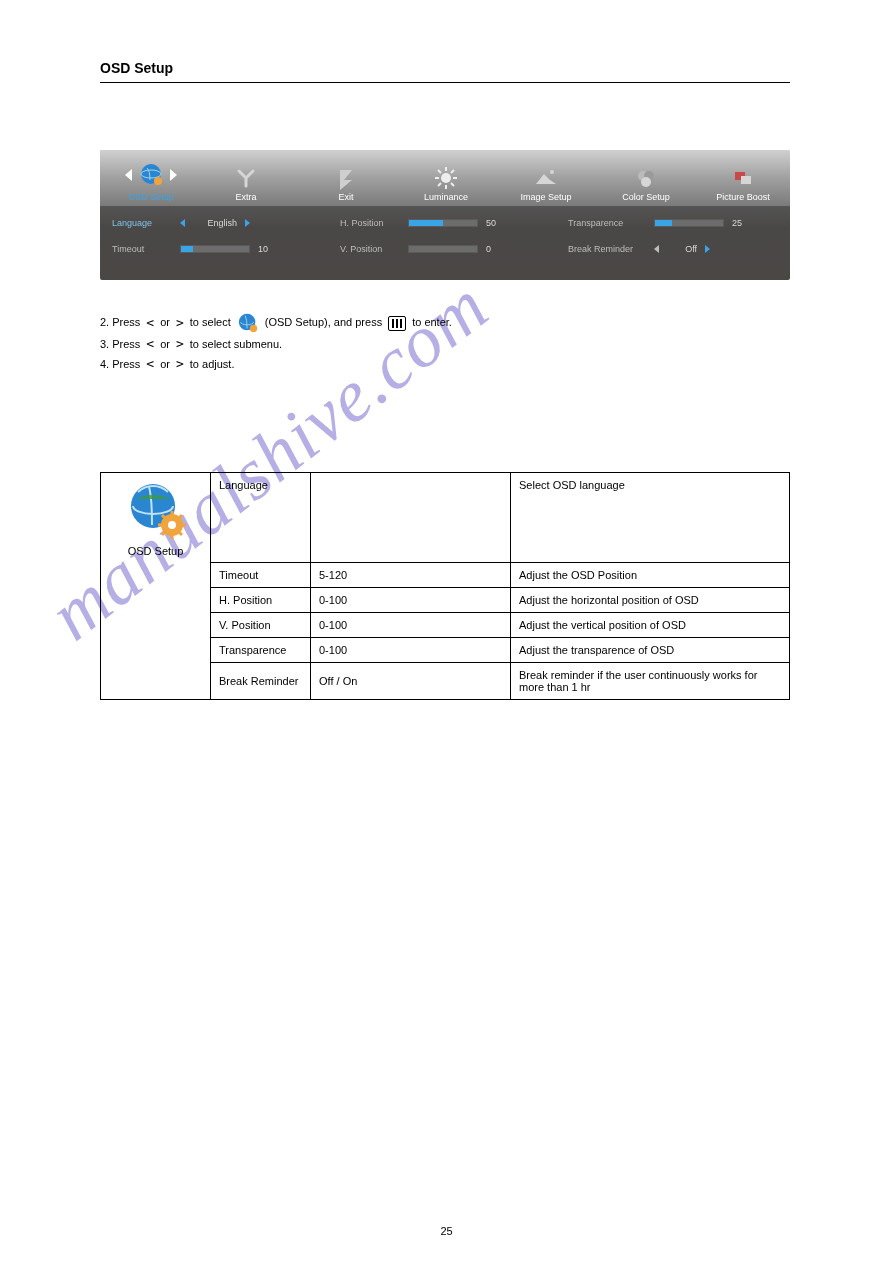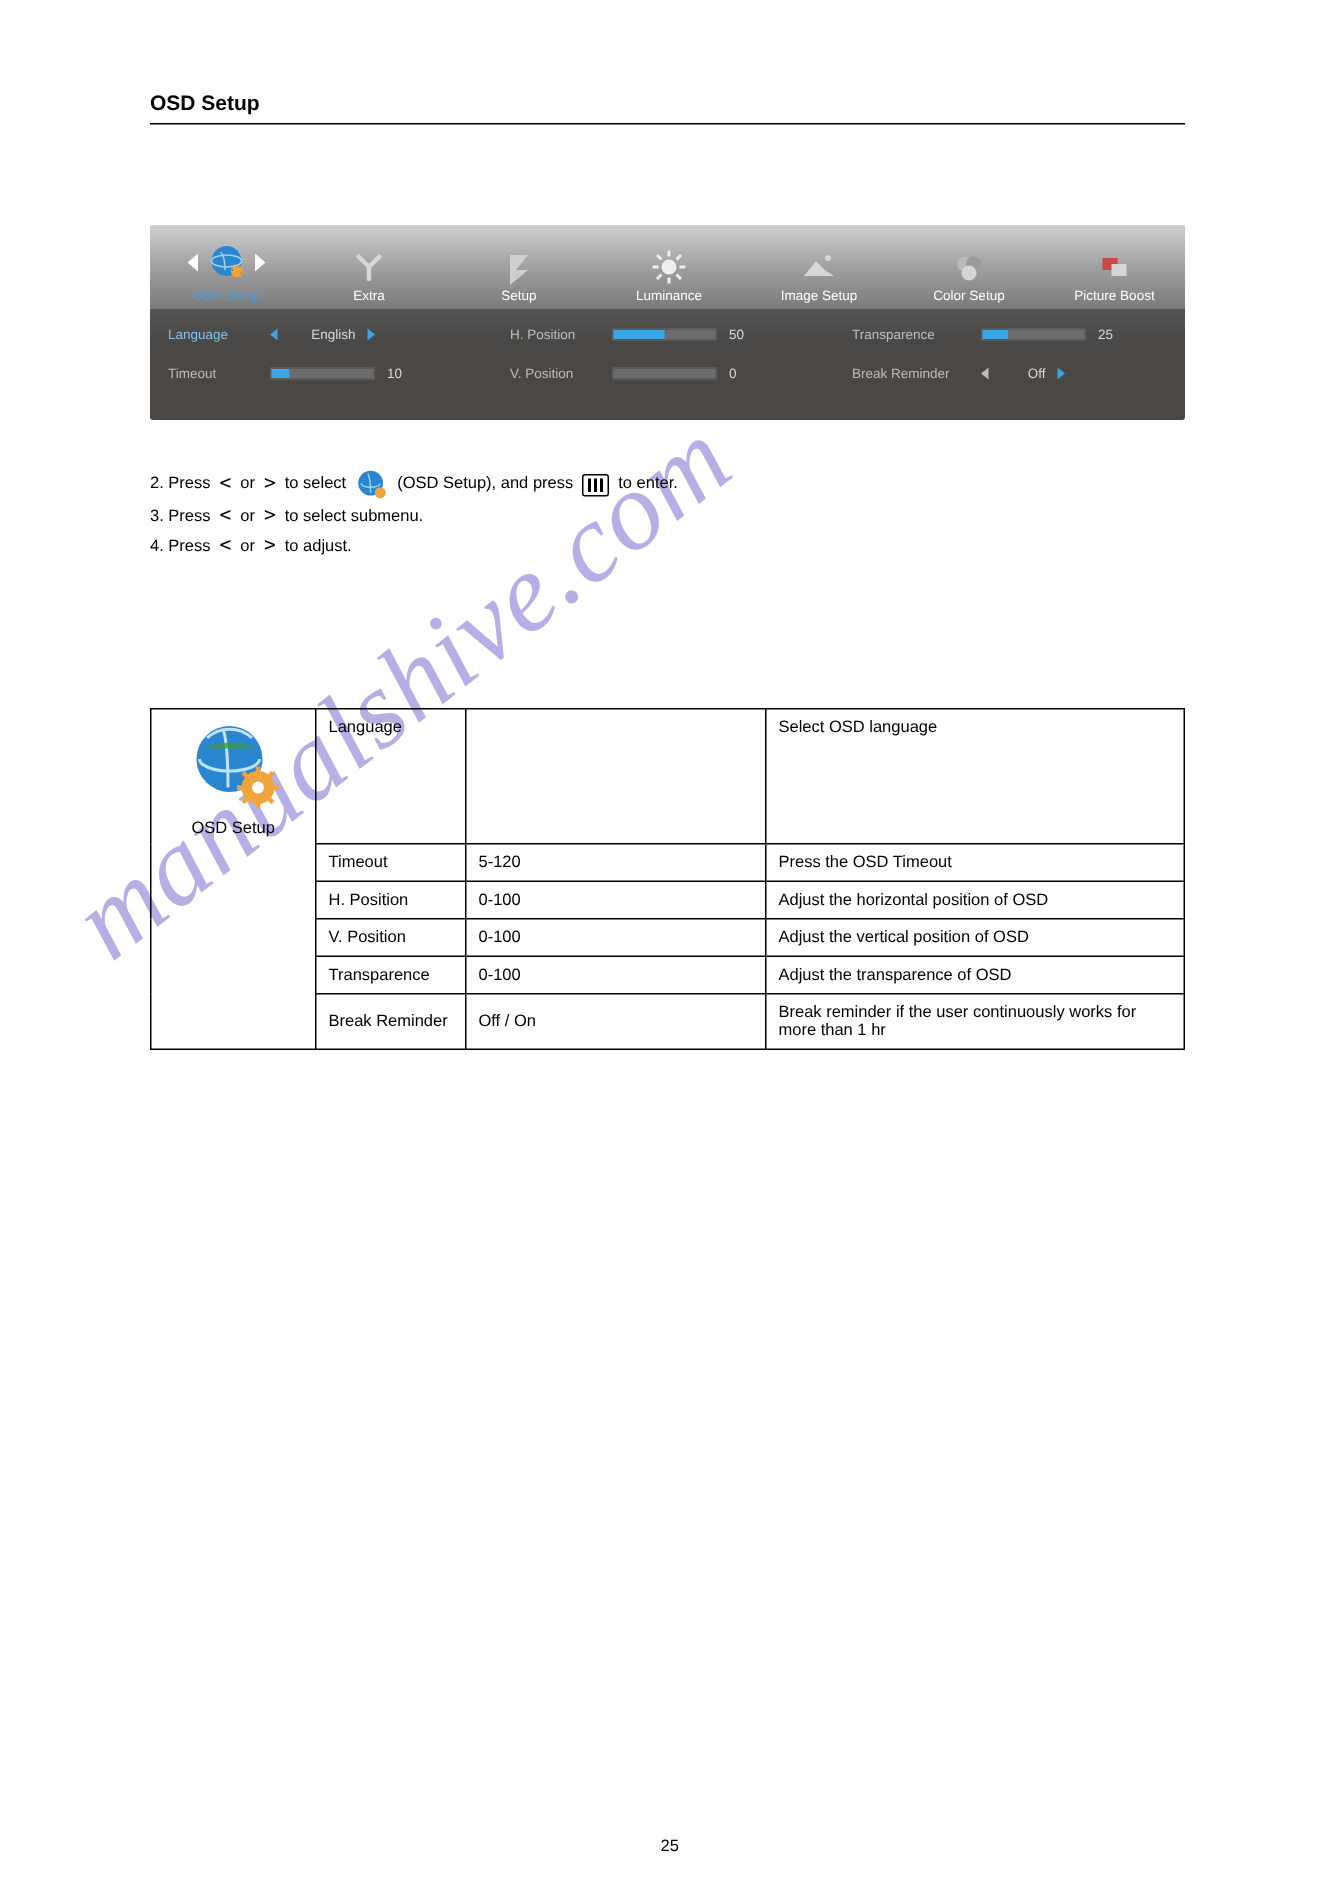--- a/index.html
+++ b/index.html
@@ -118,7 +118,7 @@
       <svg width="24" height="24" viewBox="0 0 24 24">
             <path d="M6 4 L18 4 L10 14 L18 14 L6 24" fill="#cfcfcf"></path>
           </svg>
-      <span>Setup</span>
+      <span>Exit</span>
     </div>
     <div class="osd-tab rest">
       <svg width="24" height="24" viewBox="0 0 24 24">

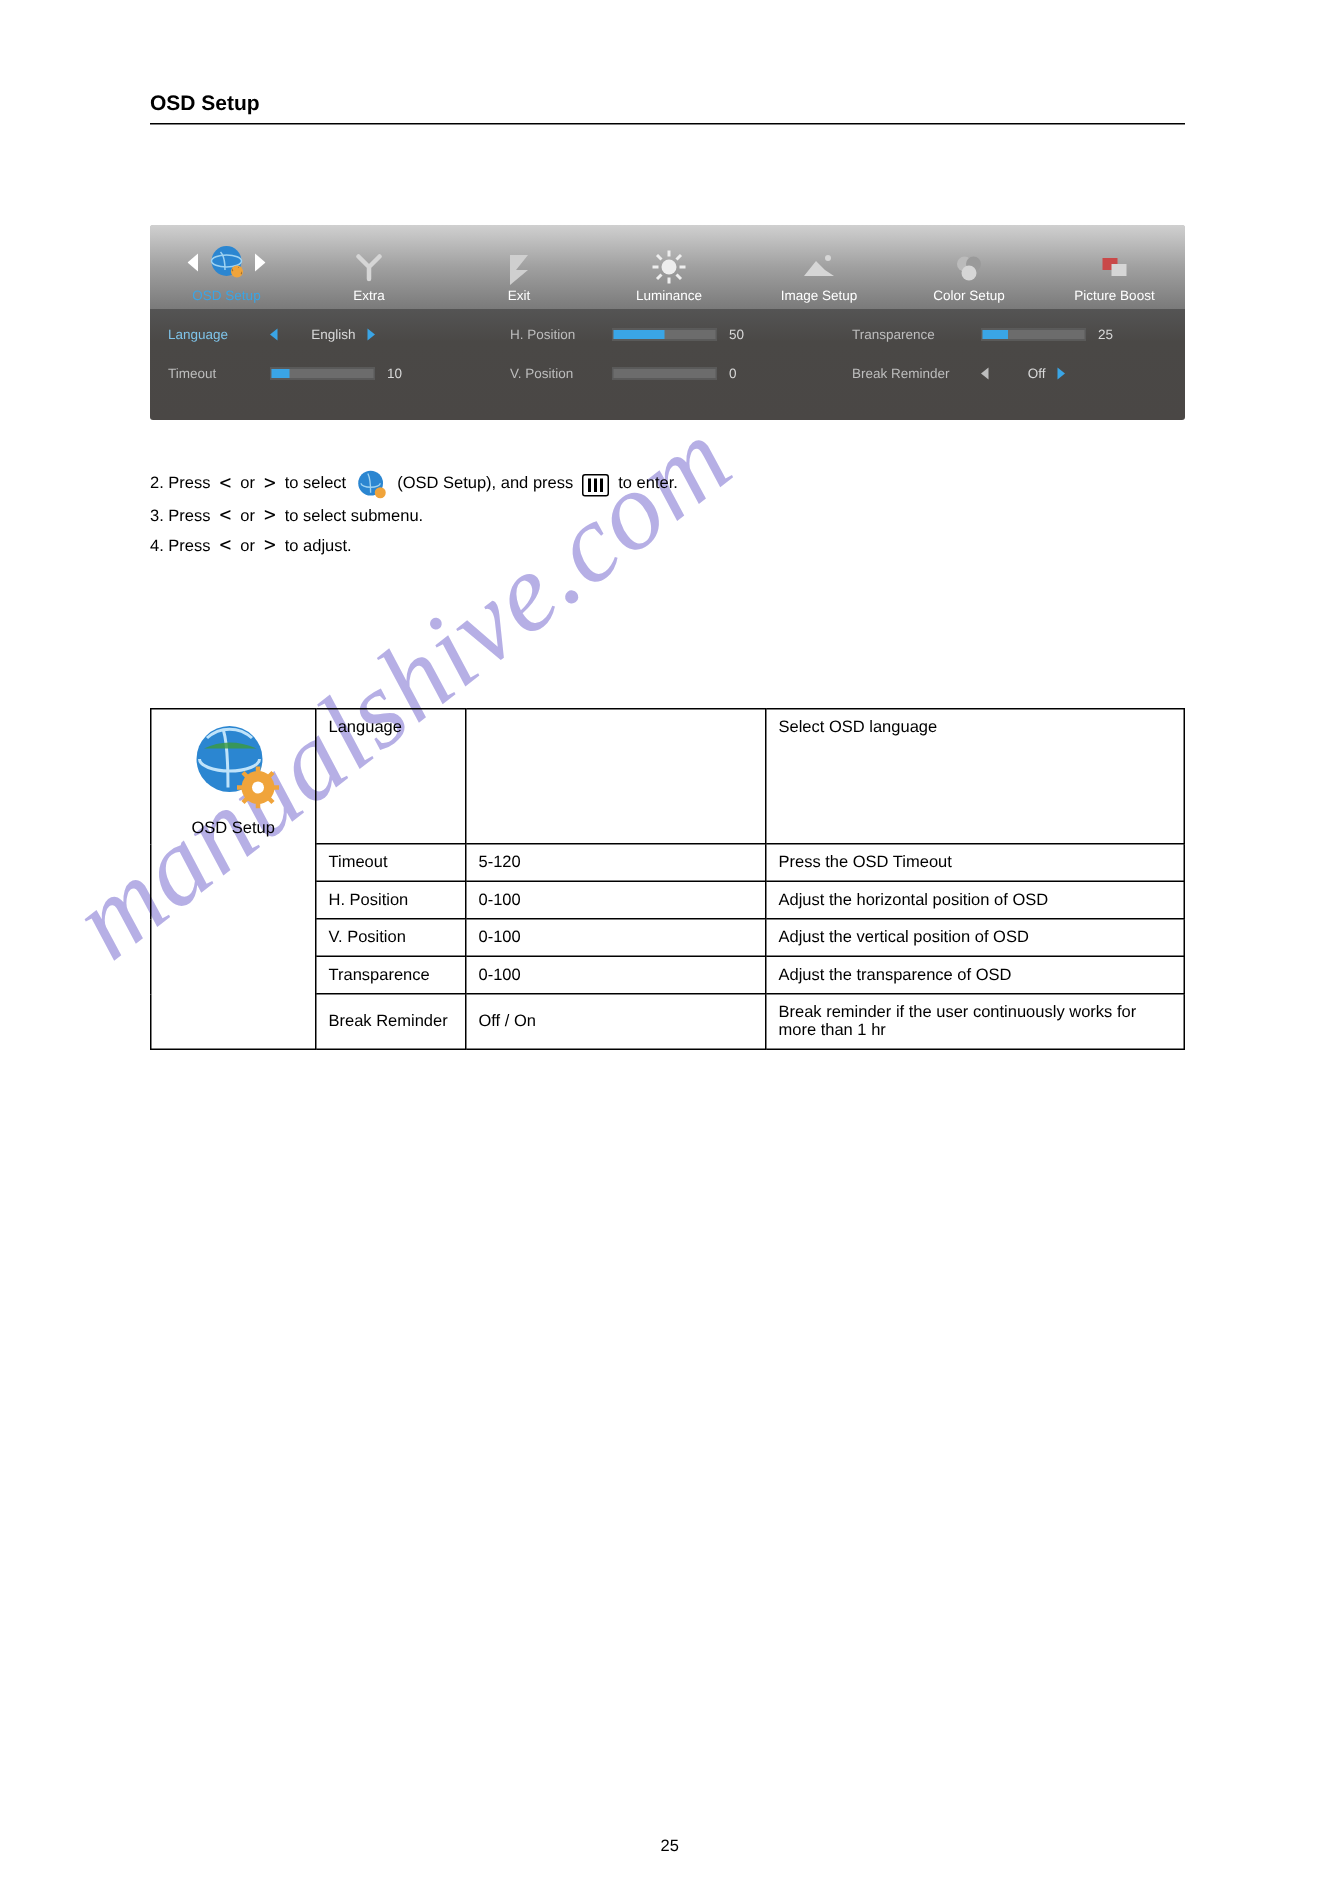--- a/index.html
+++ b/index.html
@@ -282,7 +282,7 @@
   <tr>
     <td class="name-cell">Timeout</td>
     <td class="opt-cell">5-120</td>
-    <td>Press the OSD Timeout</td>
+    <td>Adjust the OSD Position</td>
   </tr>
   <tr>
     <td class="name-cell">H. Position</td>

